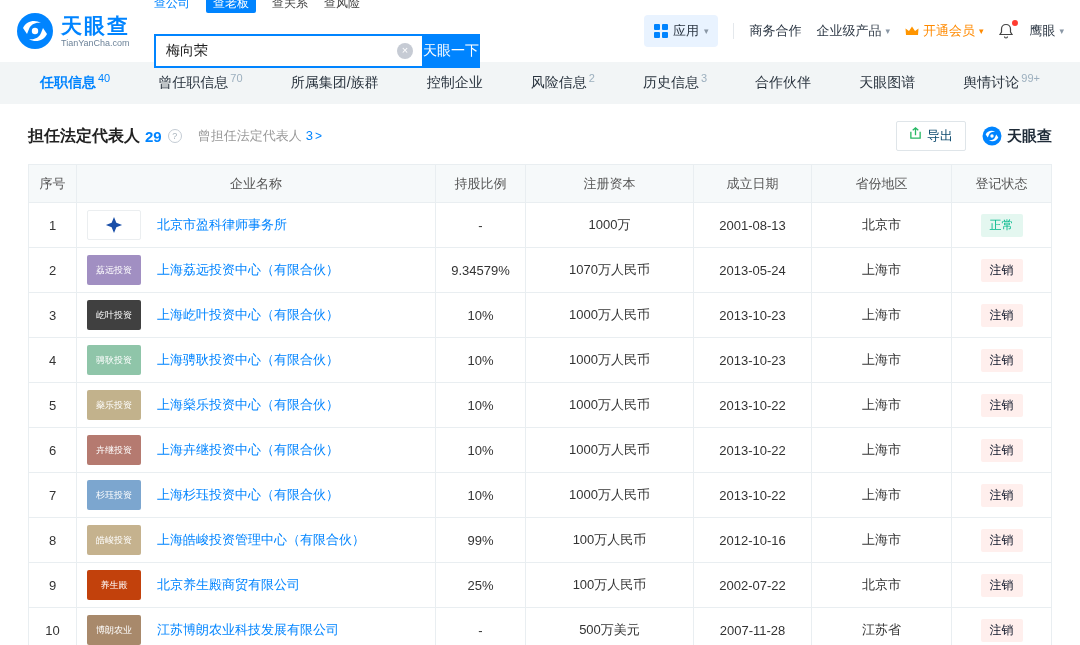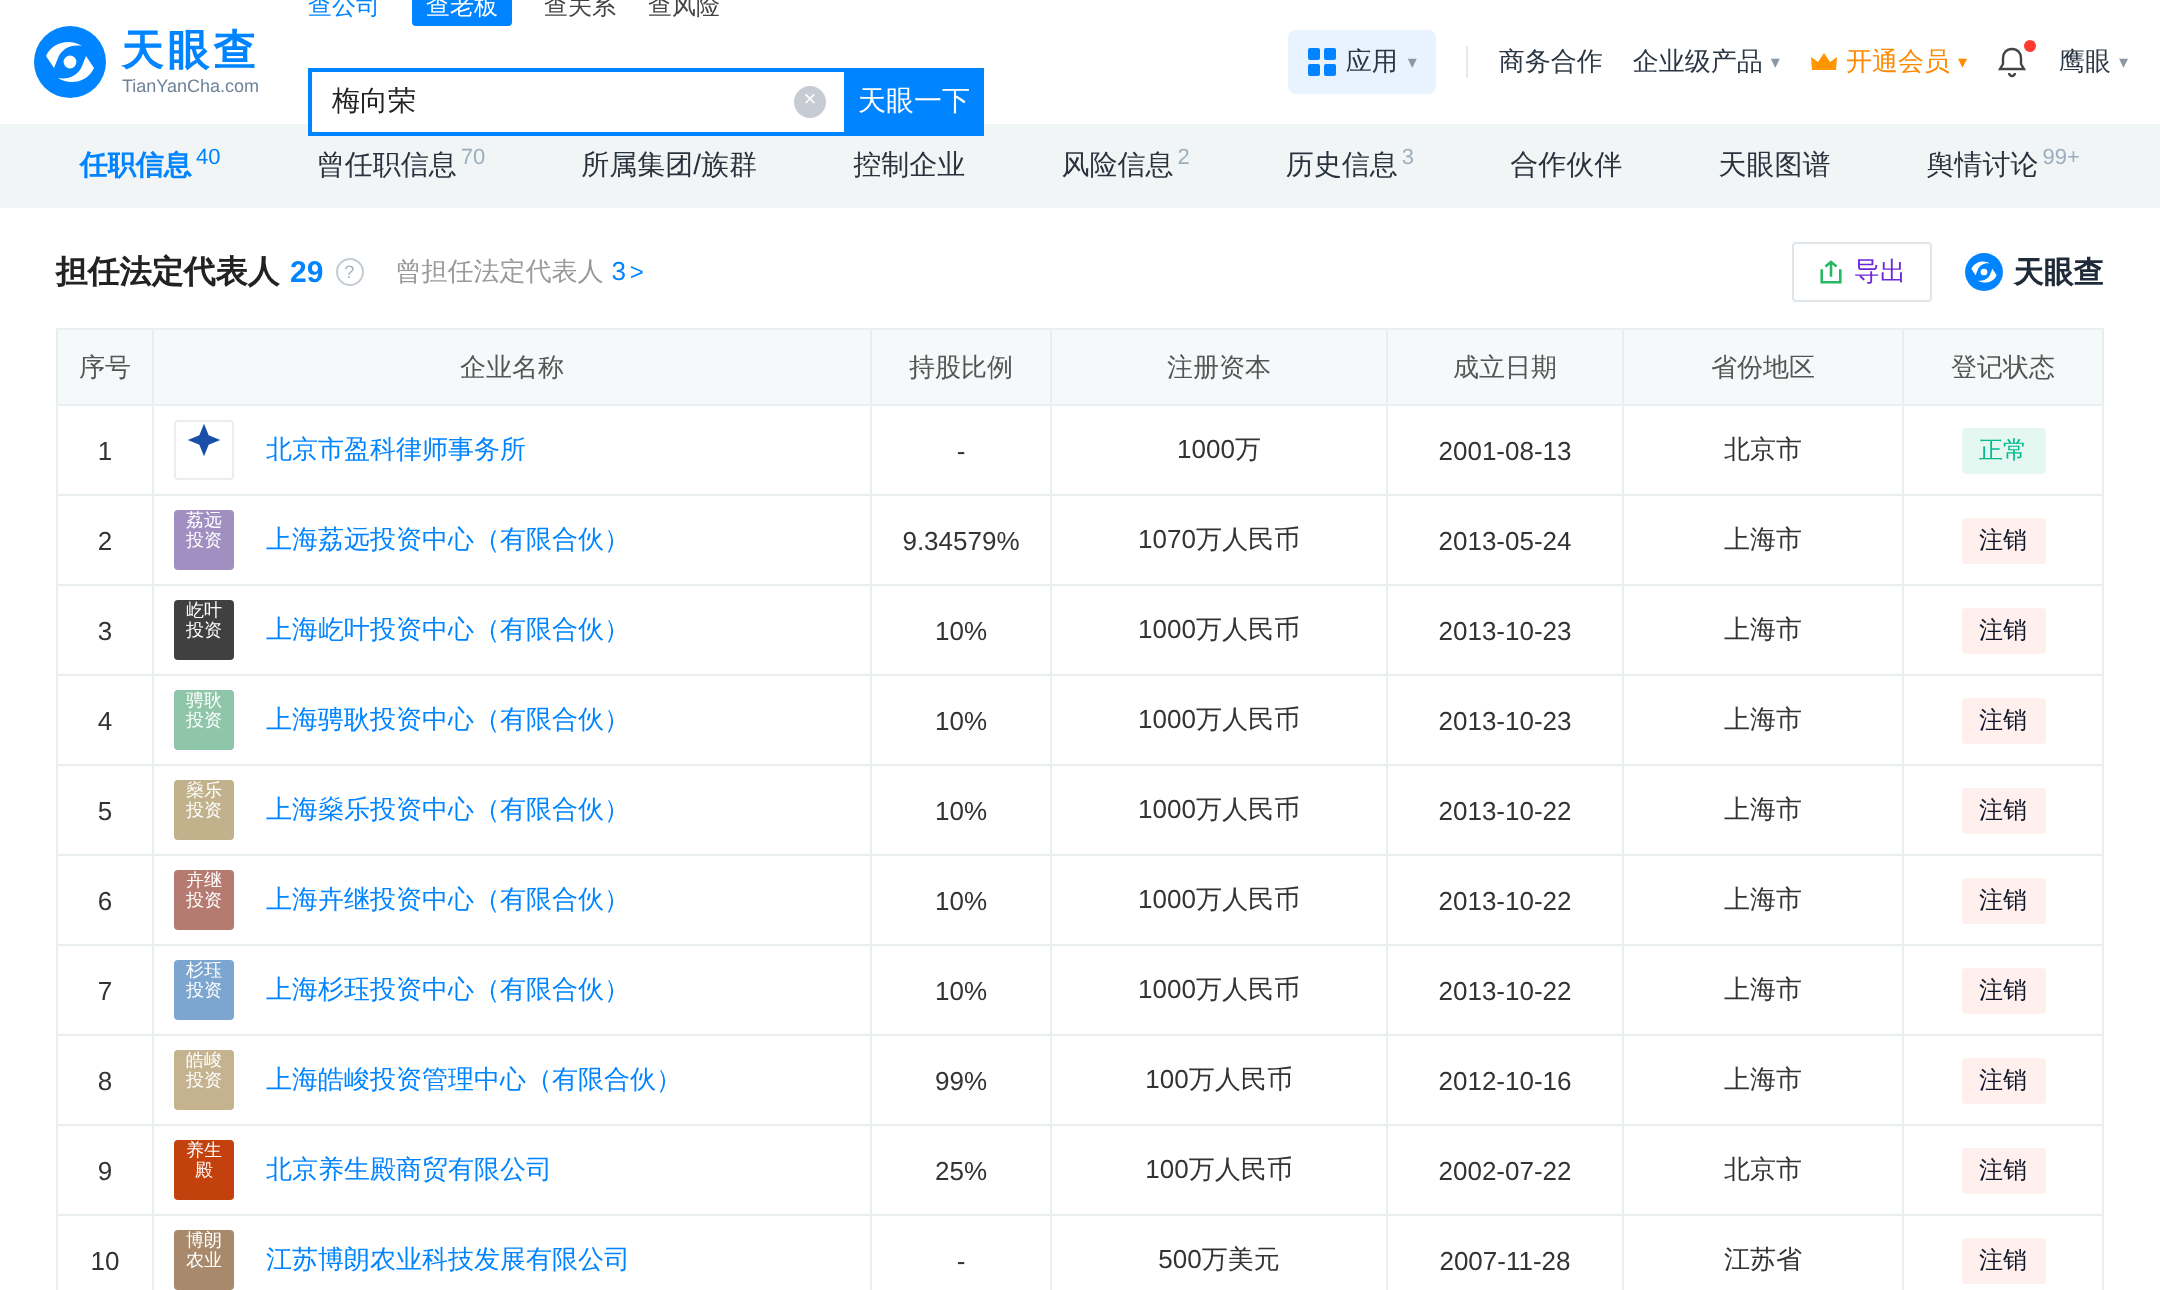--- a/index.html
+++ b/index.html
@@ -23,7 +23,7 @@
   .search-input-wrap{position:relative}
   .search-input{width:268px;height:34px;border:2px solid #0084ff;border-right:none;padding:0 30px 0 10px;font-size:14px;outline:none;color:#222;font-family:inherit}
   .clear-btn{position:absolute;right:9px;top:9px;width:16px;height:16px;border-radius:50%;background:#c6cbd4;color:#fff;font-size:11px;line-height:15px;text-align:center;cursor:pointer}
-  .search-btn{width:70px;height:34px;background:#0084ff;color:#fff;border:none;font-size:14px;cursor:pointer;font-family:inherit}
+  .search-btn{width:58px;height:34px;background:#0084ff;color:#fff;border:none;font-size:14px;cursor:pointer;font-family:inherit}
   .right-menu{margin-left:auto;display:flex;align-items:center;gap:15px;font-size:13px;color:#2c3744;white-space:nowrap}
   .apps-pill{display:flex;align-items:center;gap:5px;background:#e9f3ff;padding:7px 10px;border-radius:4px;cursor:pointer}
   .caret{font-size:9px;color:#8a97a5}

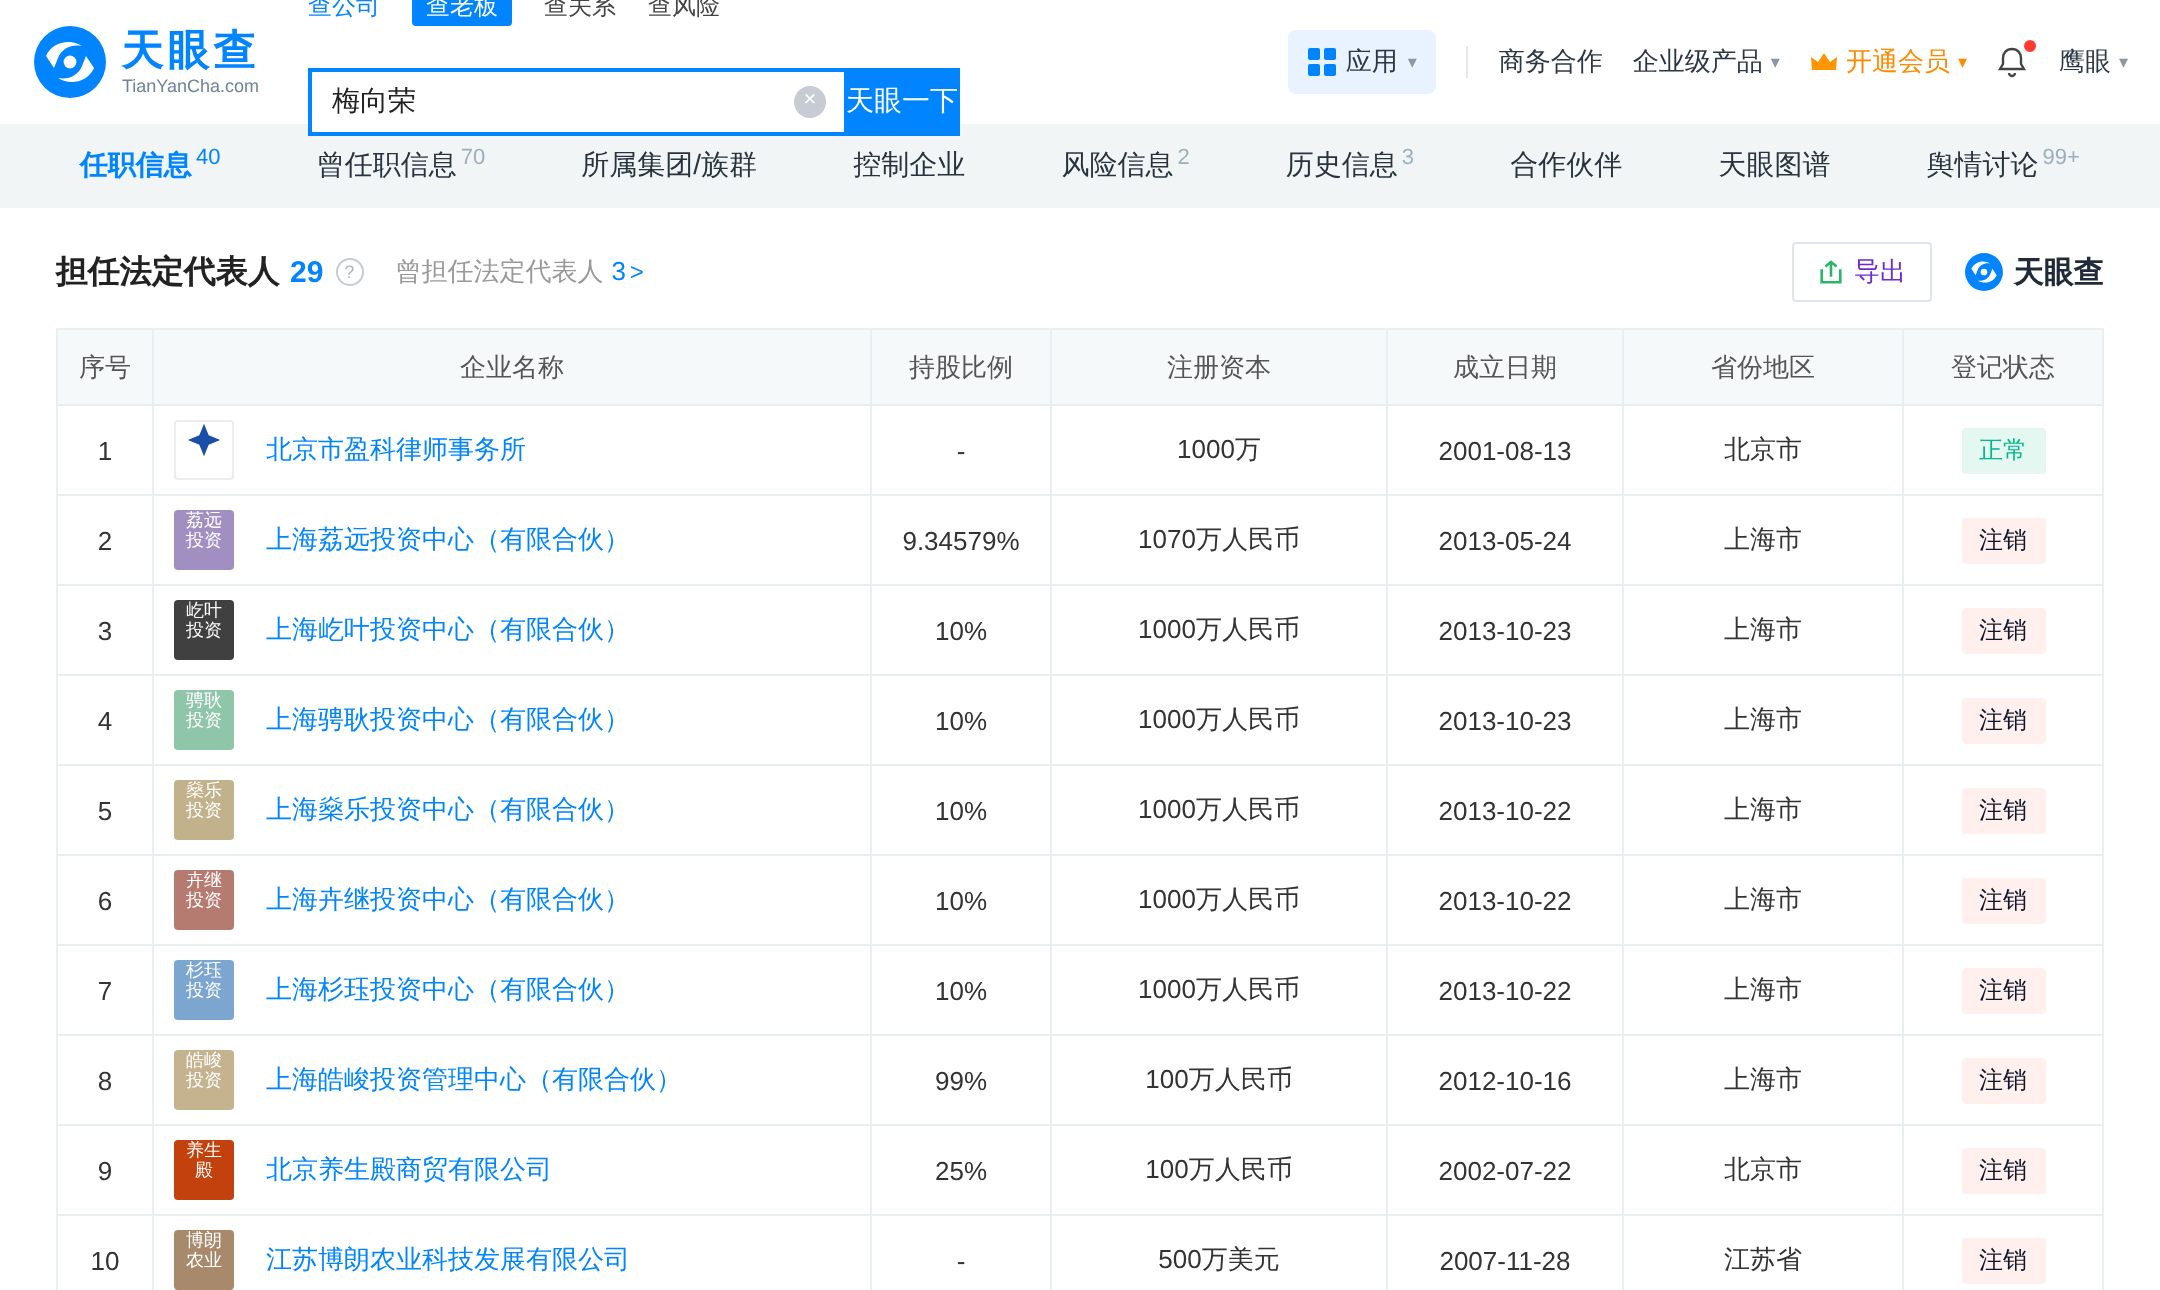--- a/index.html
+++ b/index.html
@@ -51,7 +51,7 @@
   .sub .sc{color:#0084ff;margin-left:4px}
   .sub .arrow{color:#0084ff;margin-left:2px;font-size:12px}
   .sec-right{margin-left:auto;display:flex;align-items:center;gap:16px}
-  .export-btn{display:inline-flex;align-items:center;gap:5px;border:1px solid #dfe5e9;background:#fff;border-radius:2px;padding:5px 12px;font-size:13px;color:#6d28d9;cursor:pointer;font-family:Liberation Serif, serif}
+  .export-btn{display:inline-flex;gap:5px;border:1px solid #dfe5e9;background:#fff;border-radius:2px;padding:5px 12px;font-size:13px;color:#0c4a6e;cursor:pointer;font-family:Liberation Serif, serif}
   .brand{display:flex;align-items:center;gap:5px;font-size:15px;font-weight:bold;color:#1f2b38}
 
   

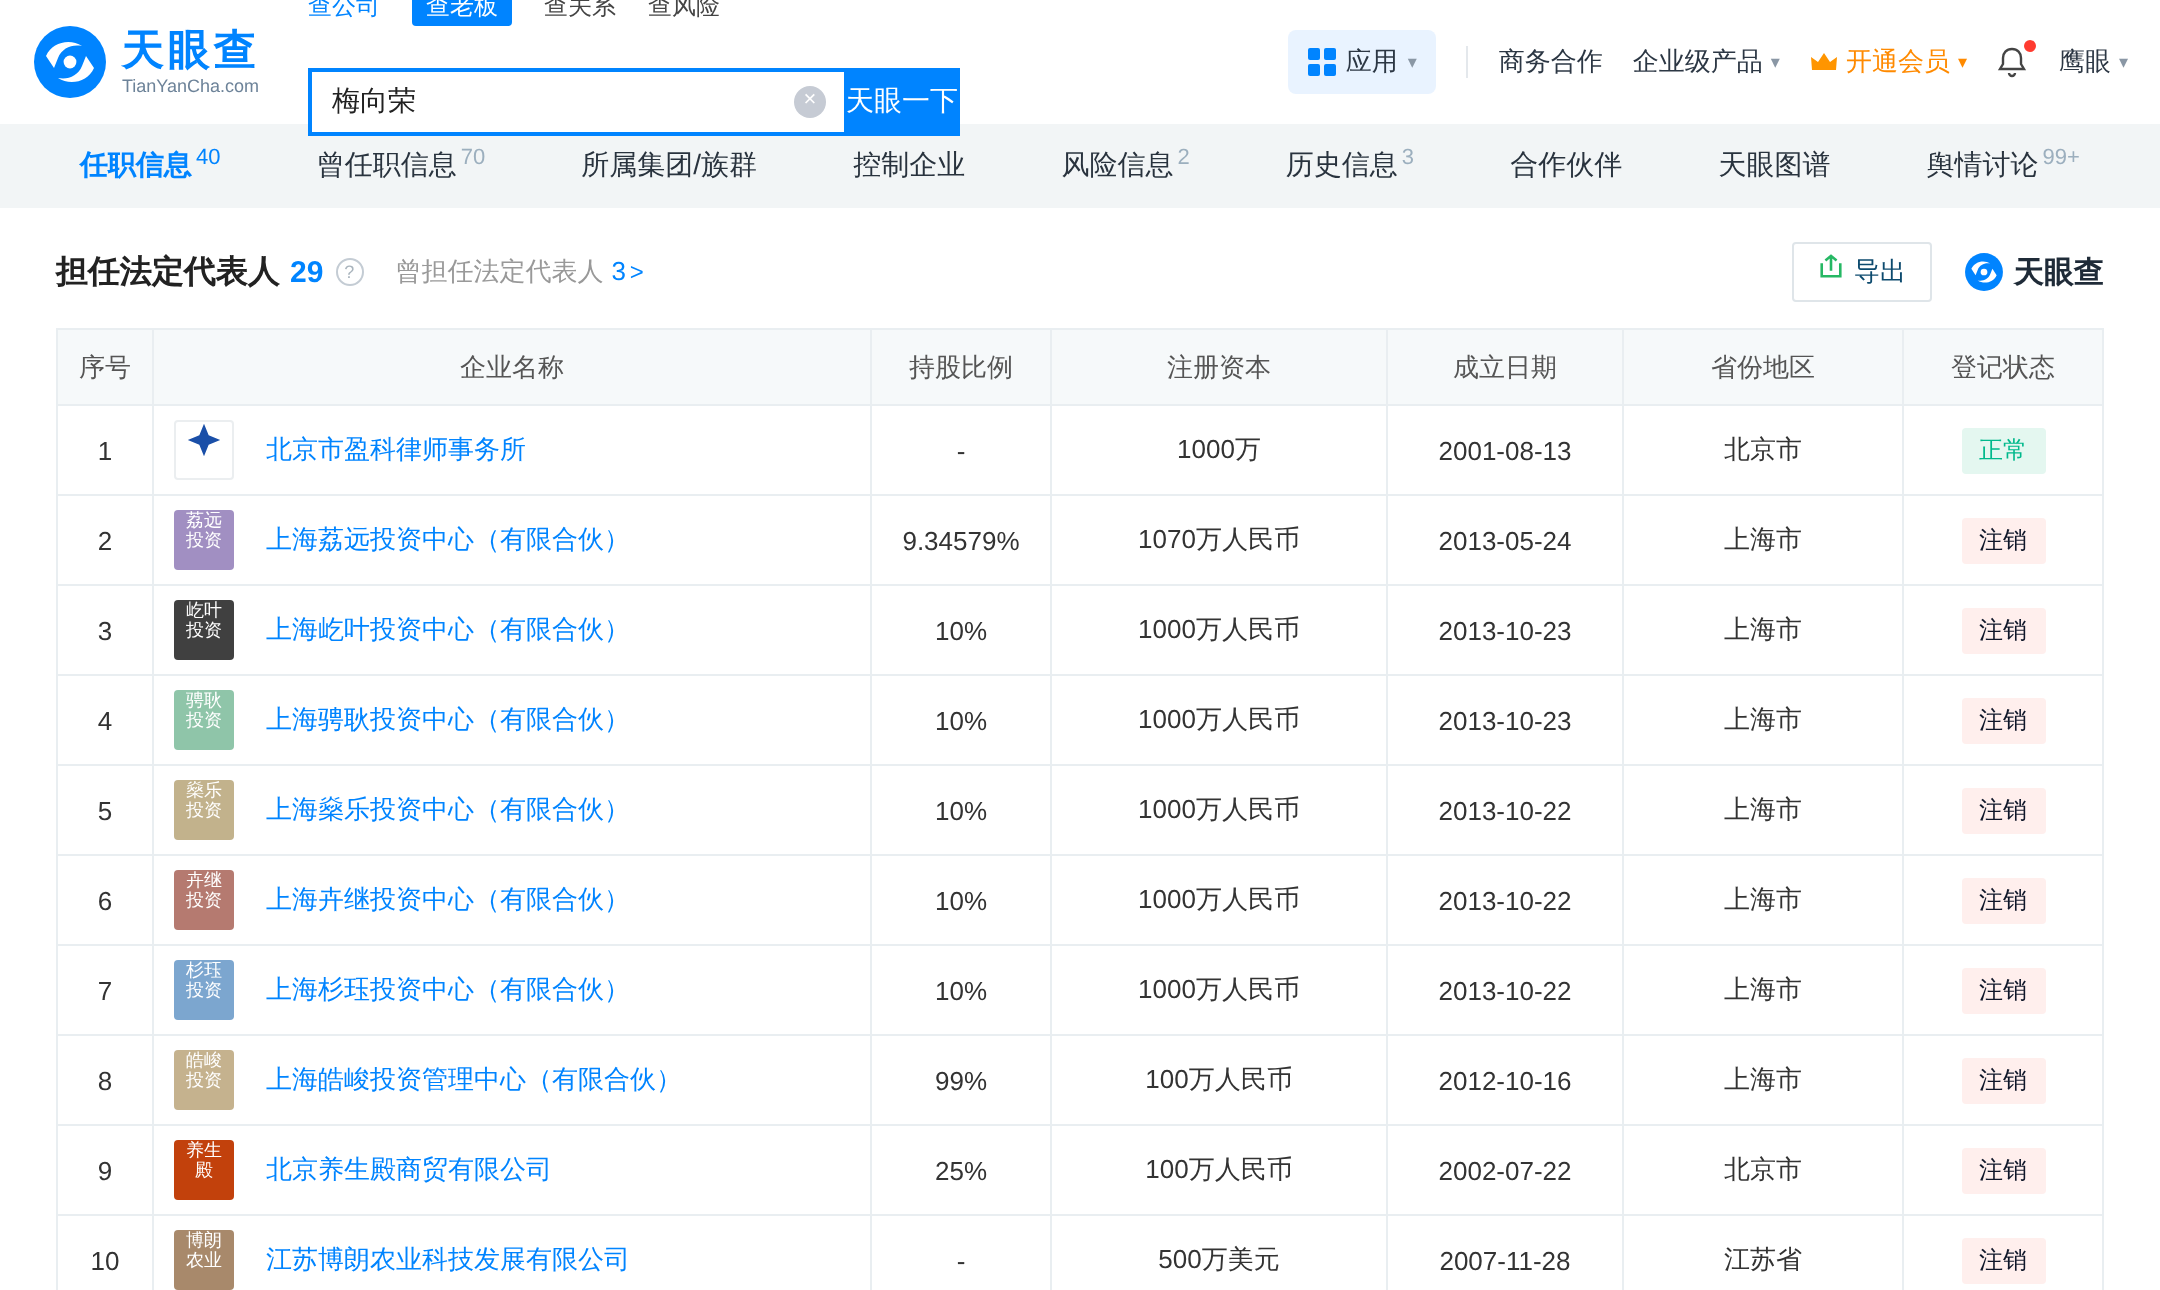--- a/index.html
+++ b/index.html
@@ -67,7 +67,7 @@
   .c-status{width:100px}
   td.c-name{text-align:left;padding:0 10px}
   .name-wrap{display:flex;align-items:center;gap:16px}
-  .avatar{width:30px;height:30px;border-radius:2px;display:flex;flex-direction:column;align-items:center;color:#fff;font-size:9px;line-height:10px;flex:none;overflow:hidden}
+  .avatar{width:54px;height:30px;border-radius:2px;display:flex;flex-direction:row;align-items:center;justify-content:center;color:#fff;font-size:9px;line-height:10px;flex:none;overflow:hidden}
   .avatar.img{background:#fff;border:1px solid #ebeef0}
   .company-link{color:#0084ff;text-decoration:none;cursor:pointer;overflow:hidden;white-space:nowrap;text-overflow:ellipsis}
   .badge{display:inline-block;padding:3px 9px;border-radius:2px;font-size:12px}

